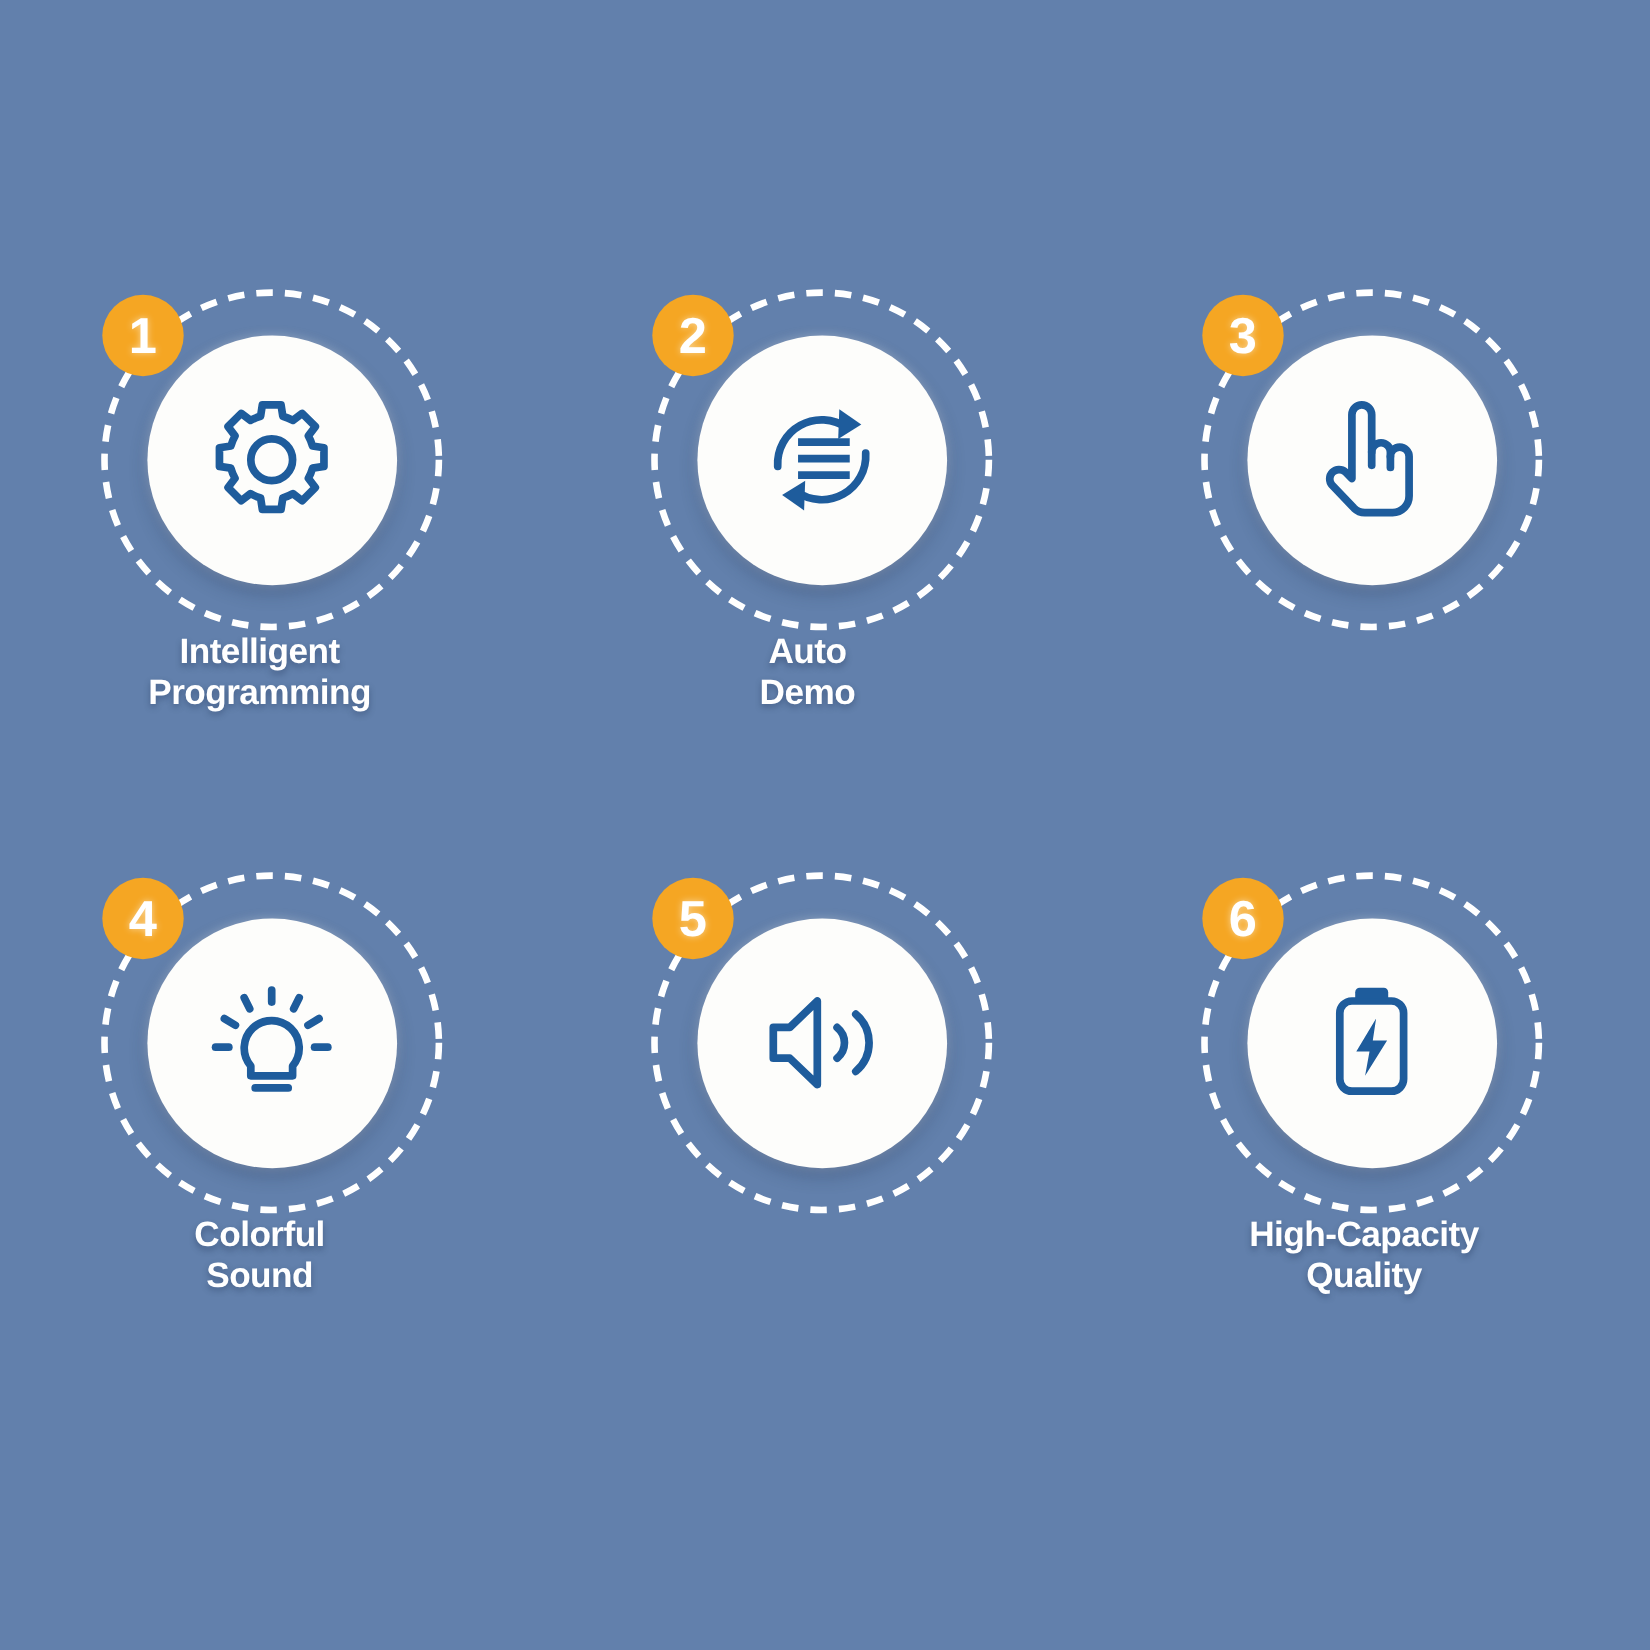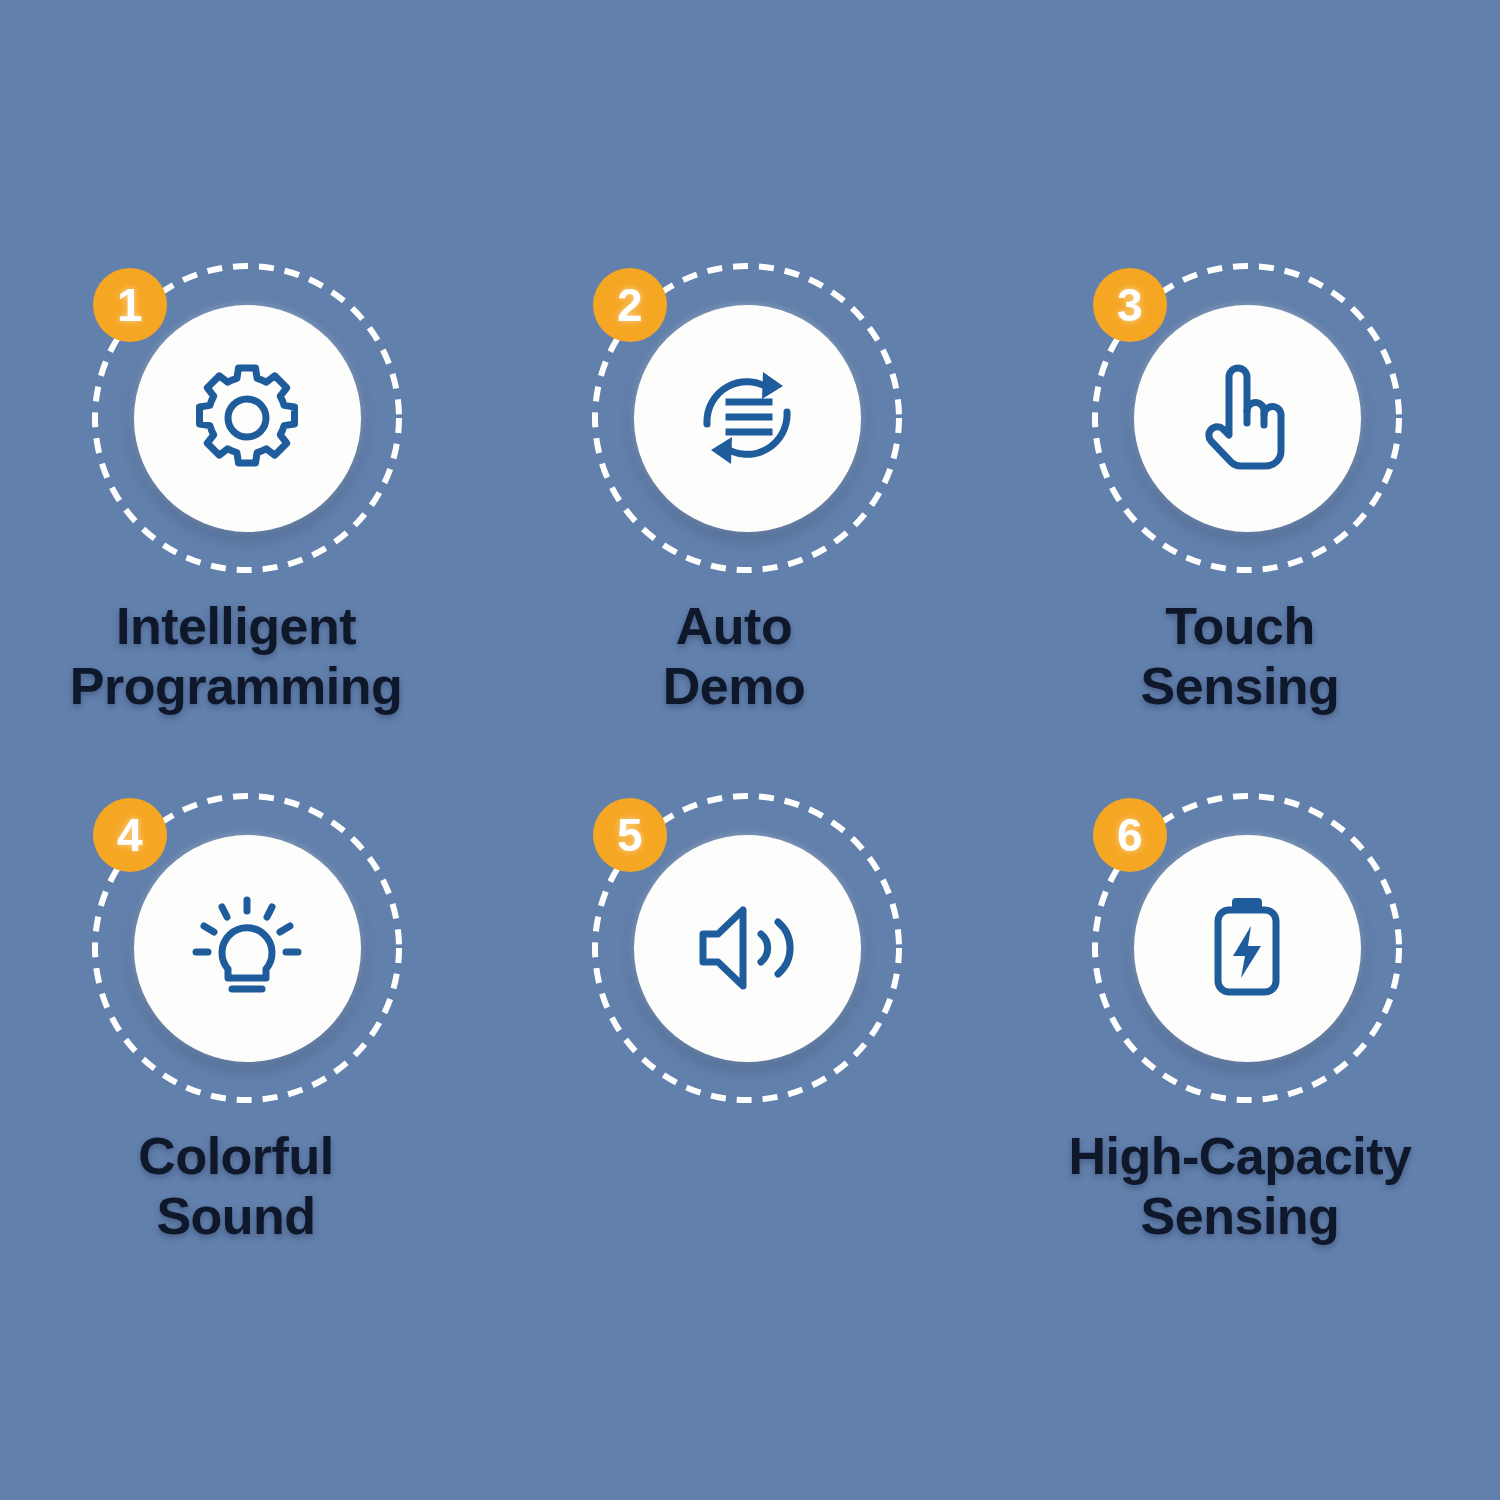--- a/index.html
+++ b/index.html
@@ -120,11 +120,10 @@
 
   
   .caption {
-    margin-top:22px;
     width:440px;
     text-align:center;
-    color:#0f172a;
-    font-size:52px;
+    color:#ffffff;
+    font-size:32px;
     font-weight:bold;
     line-height:1.16;
     letter-spacing:-0.5px;

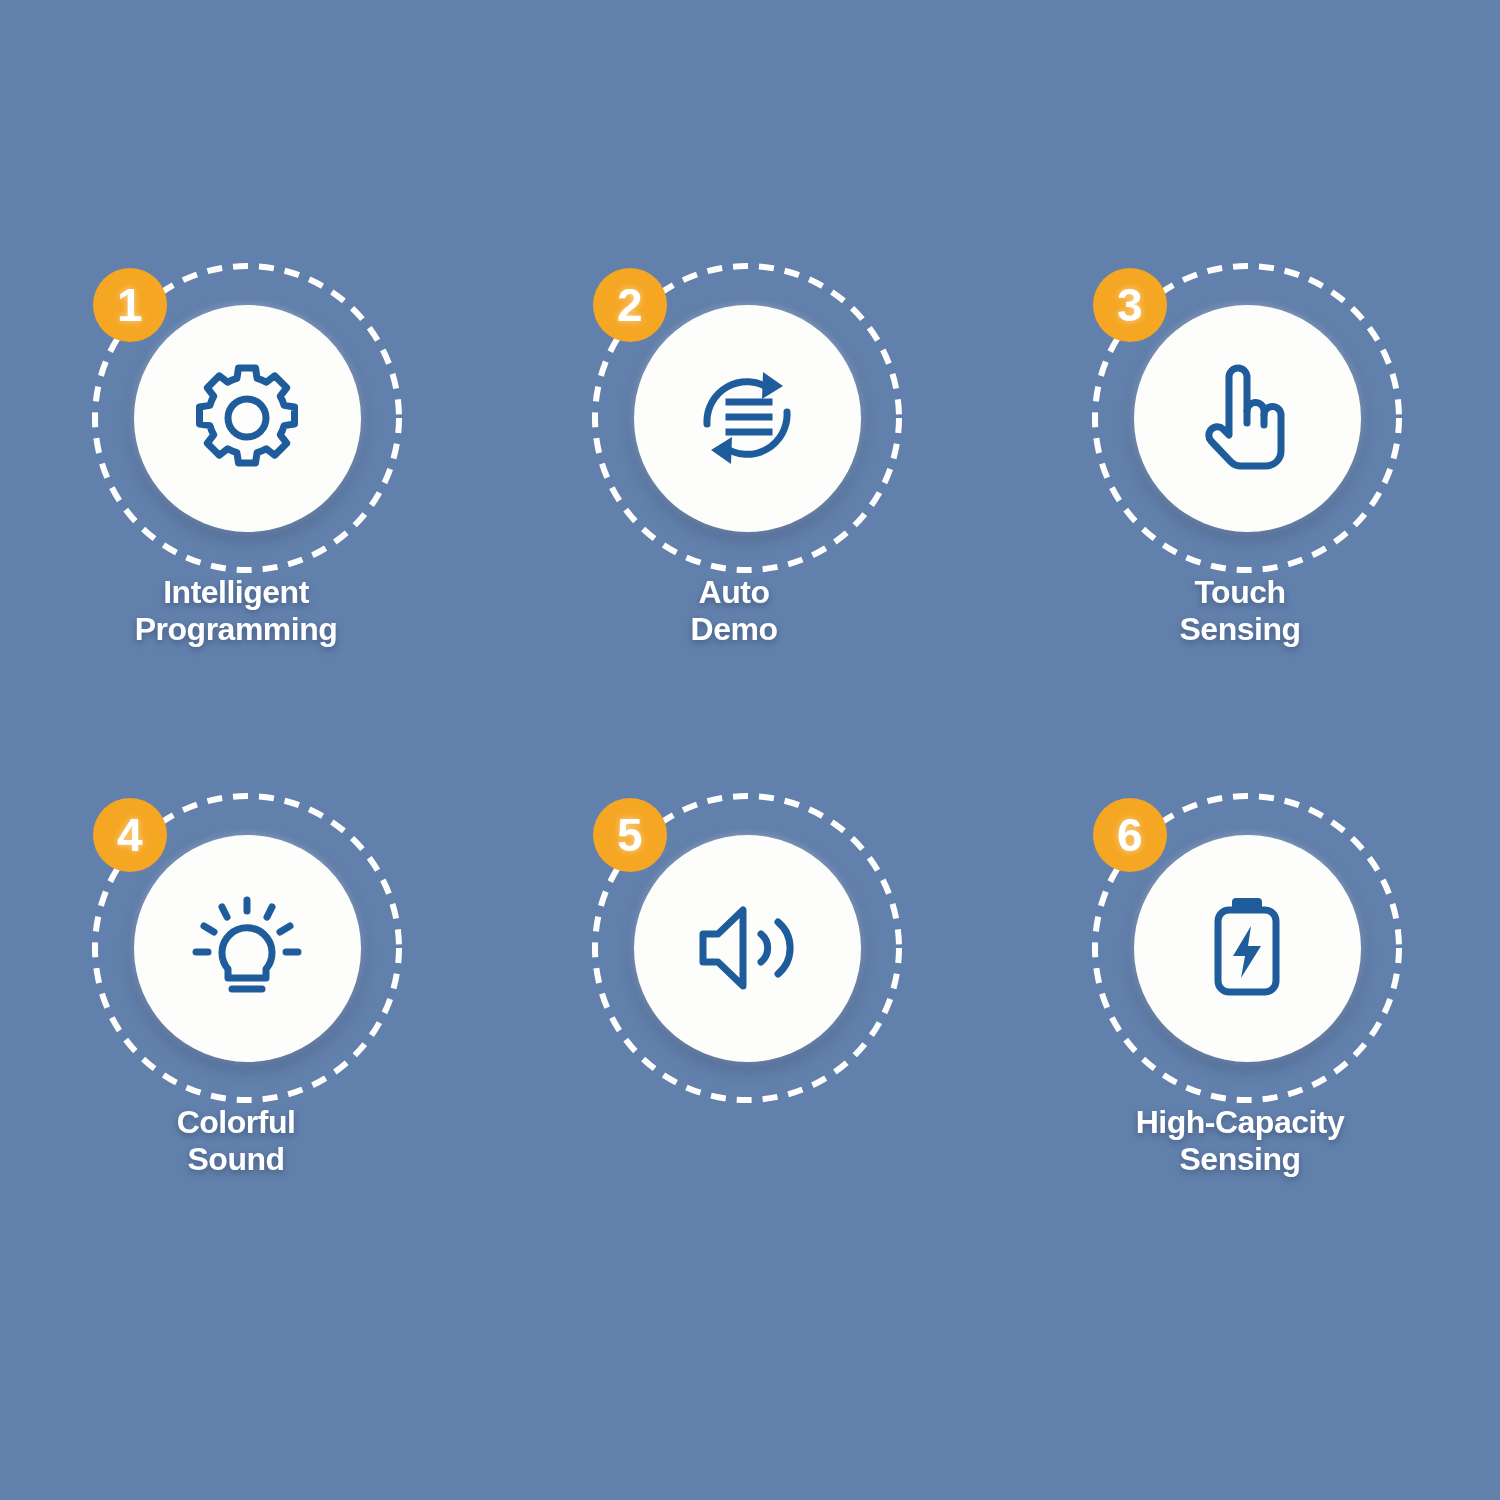--- a/index.html
+++ b/index.html
@@ -206,8 +206,6 @@
           </svg>
         </div>
       </div>
-      <div class="caption">Touch
-Sensing</div>
     </div>
 
     <div class="feature c0">

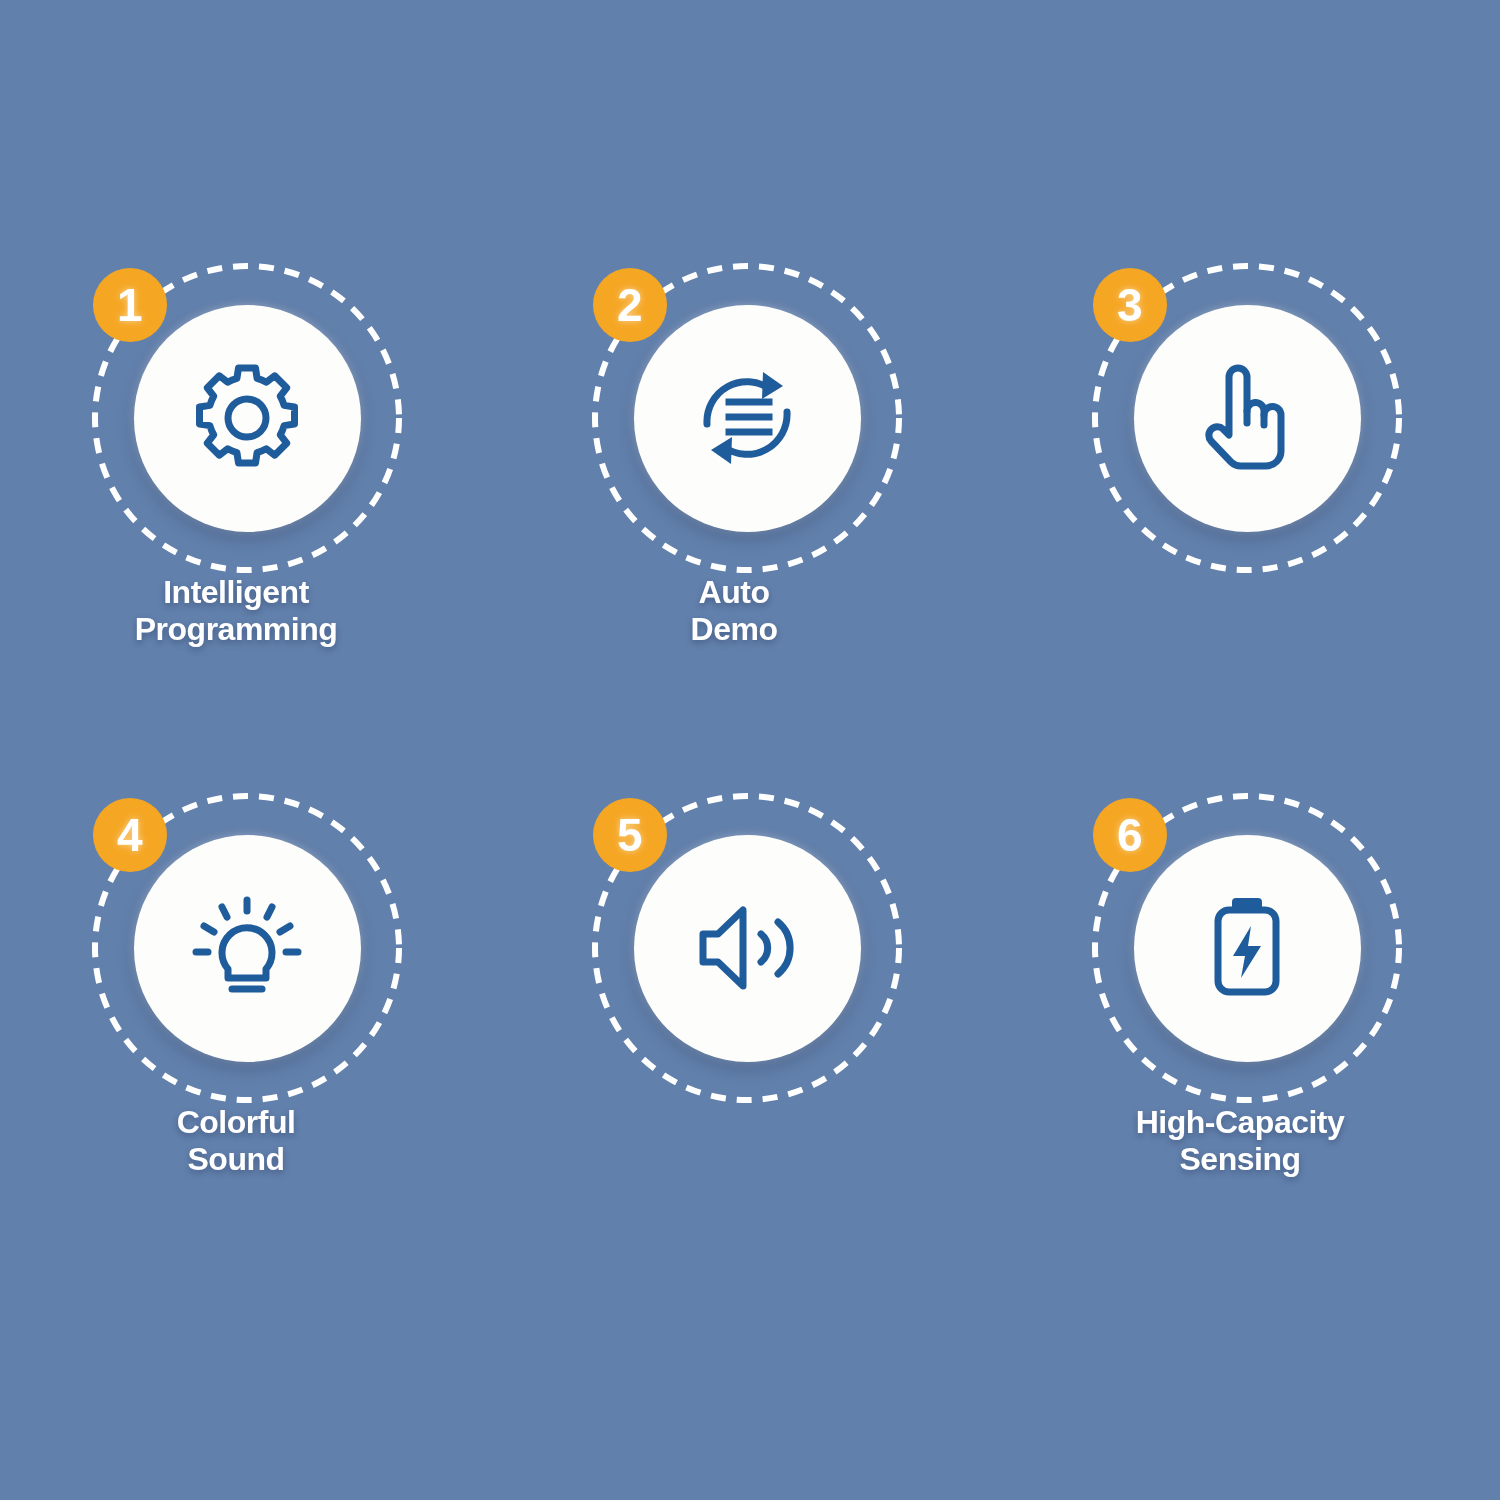--- a/index.html
+++ b/index.html
@@ -269,7 +269,7 @@
         </div>
       </div>
       <div class="caption">High-Capacity
-Sensing</div>
+Quality</div>
     </div>
 
   </div>

